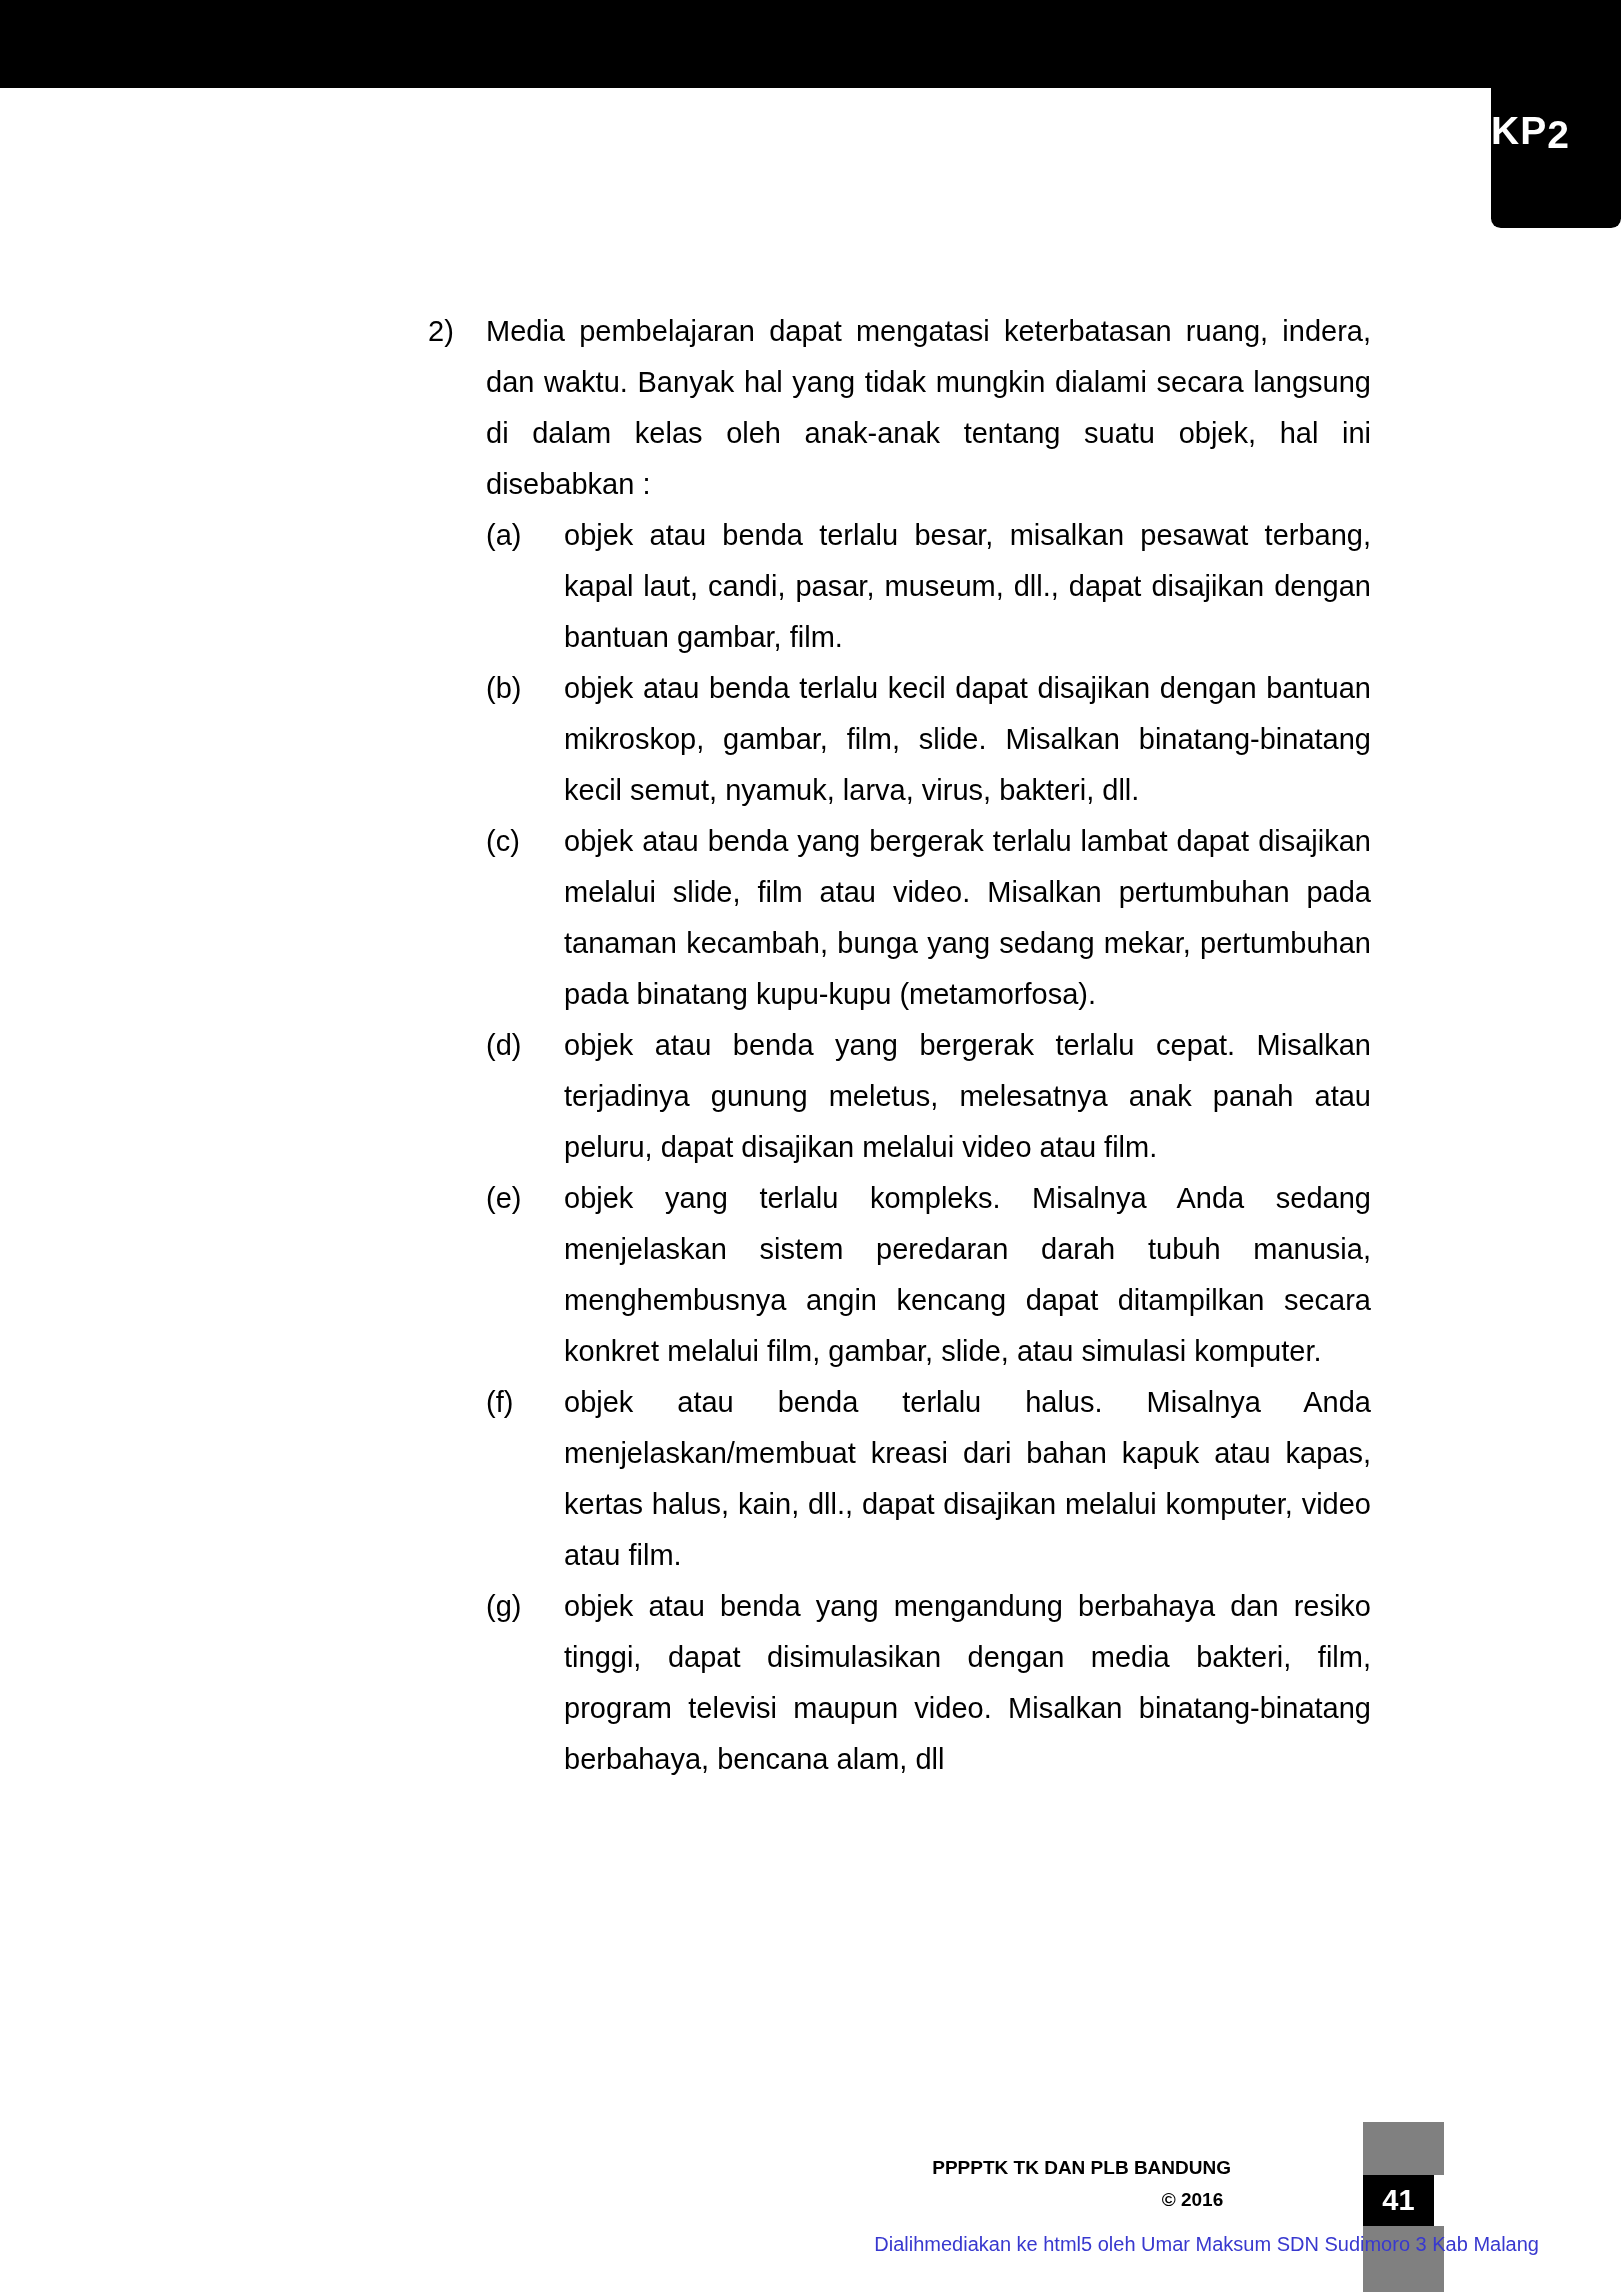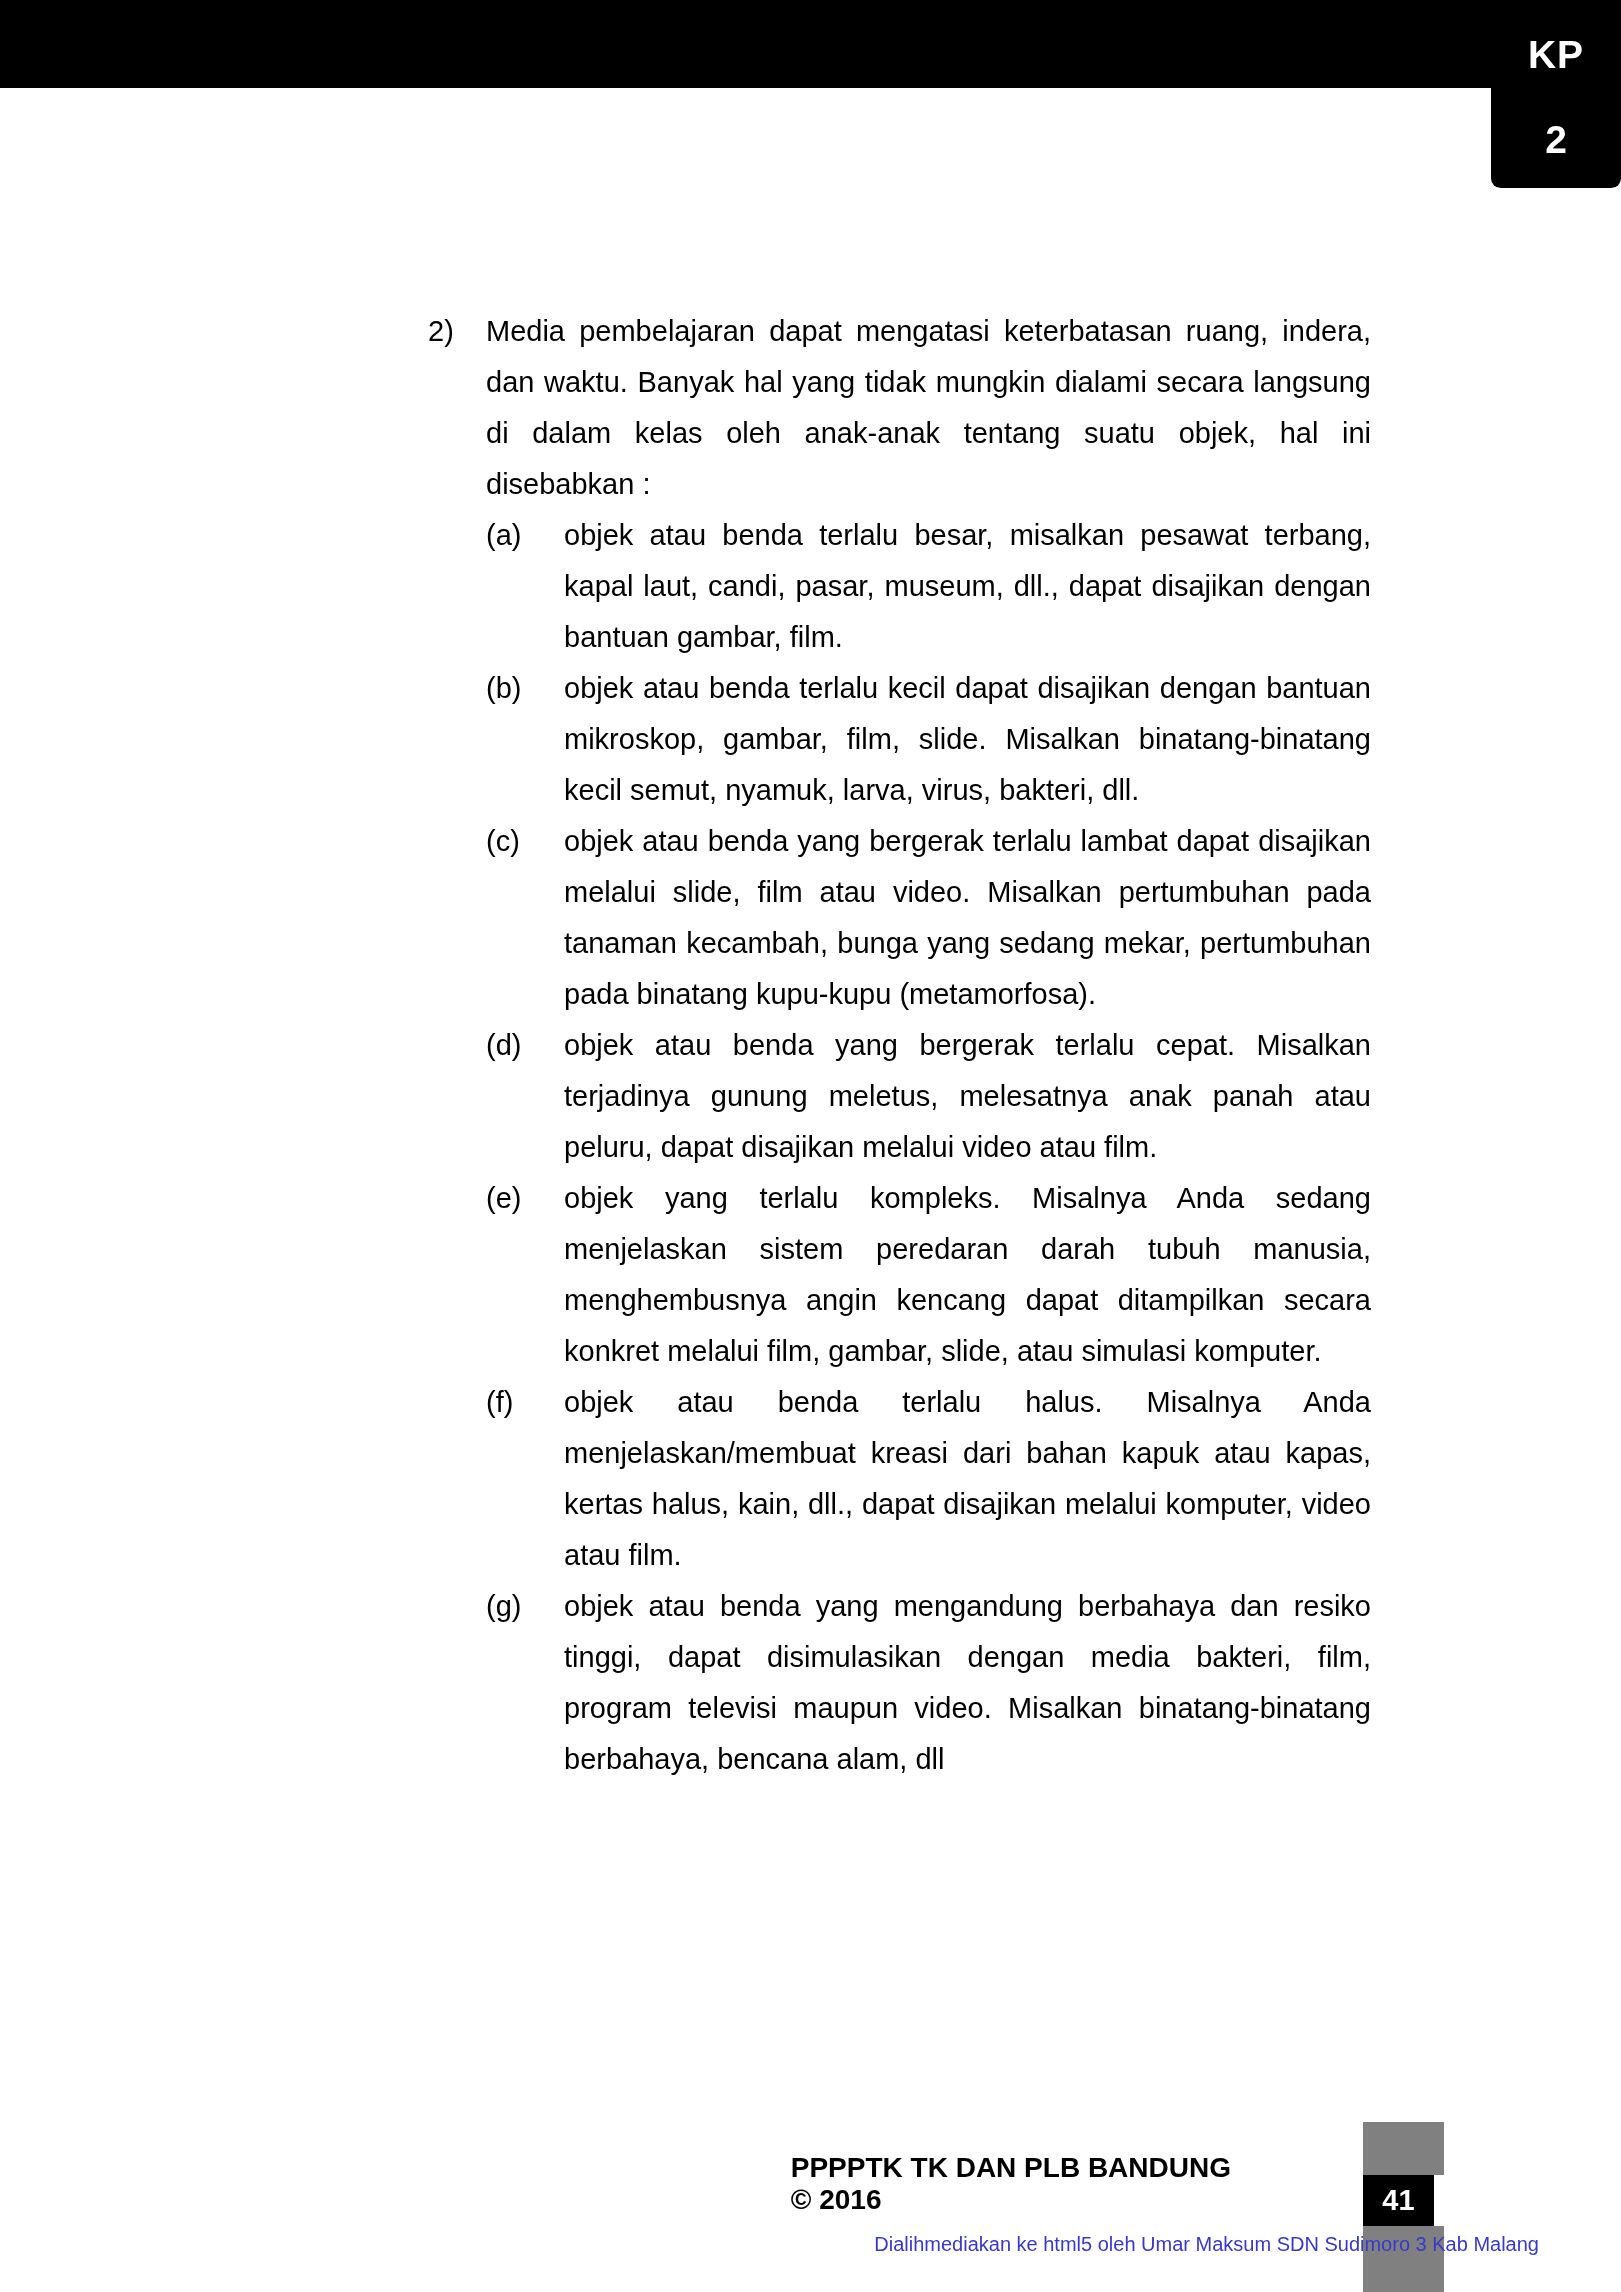--- a/index.html
+++ b/index.html
@@ -25,11 +25,10 @@
     position: absolute;
     top: 0; right: 0;
     width: 130px;
-    height: 188px;
+    height: 228px;
     background: #000000;
     border-radius: 0 0 9.8px 9.8px;
     display: flex;
-    flex-direction: column;
     align-items: center;
     color: #ffffff;
     font-weight: bold;

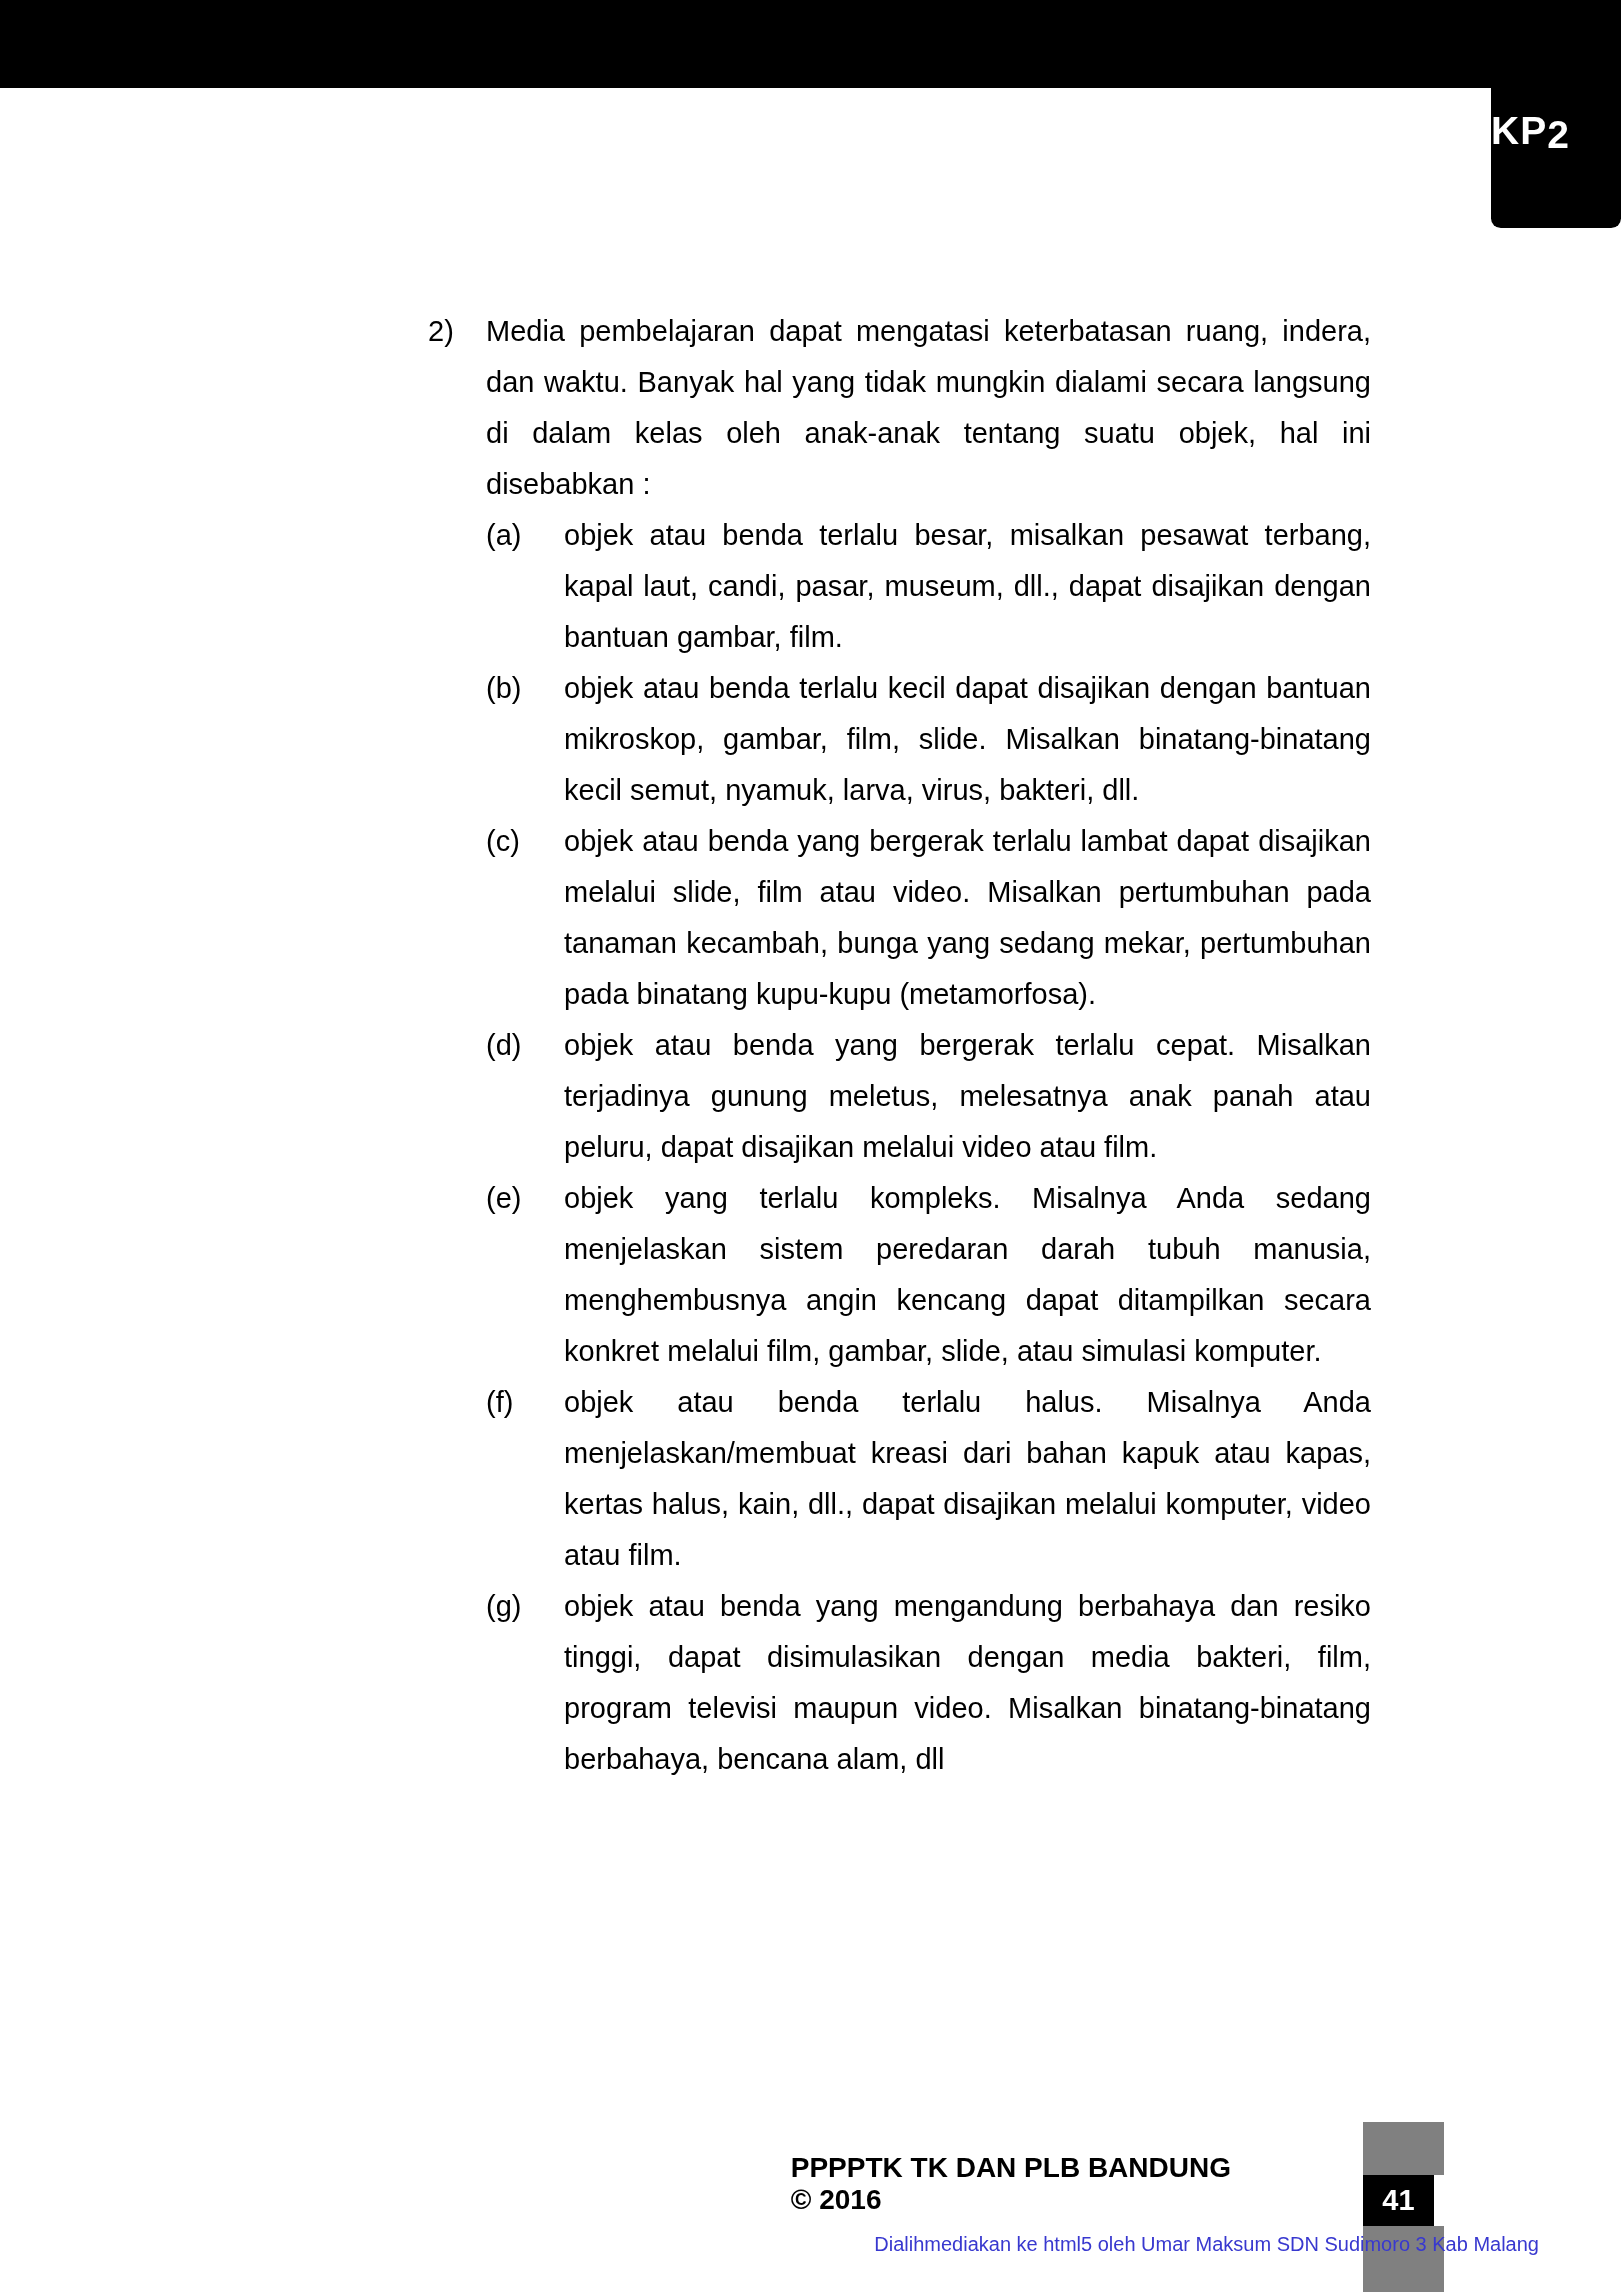--- a/index.html
+++ b/index.html
@@ -65,9 +65,9 @@
     position: absolute;
     top: 2152px;
     right: 390px;
-    text-align: left;
+    text-align: right;
     font-weight: bold;
-    font-size: 28px;
+    font-size: 19px;
     line-height: 32px;
   }
   .footer-text .copyright { margin-right: 7.8px; }

